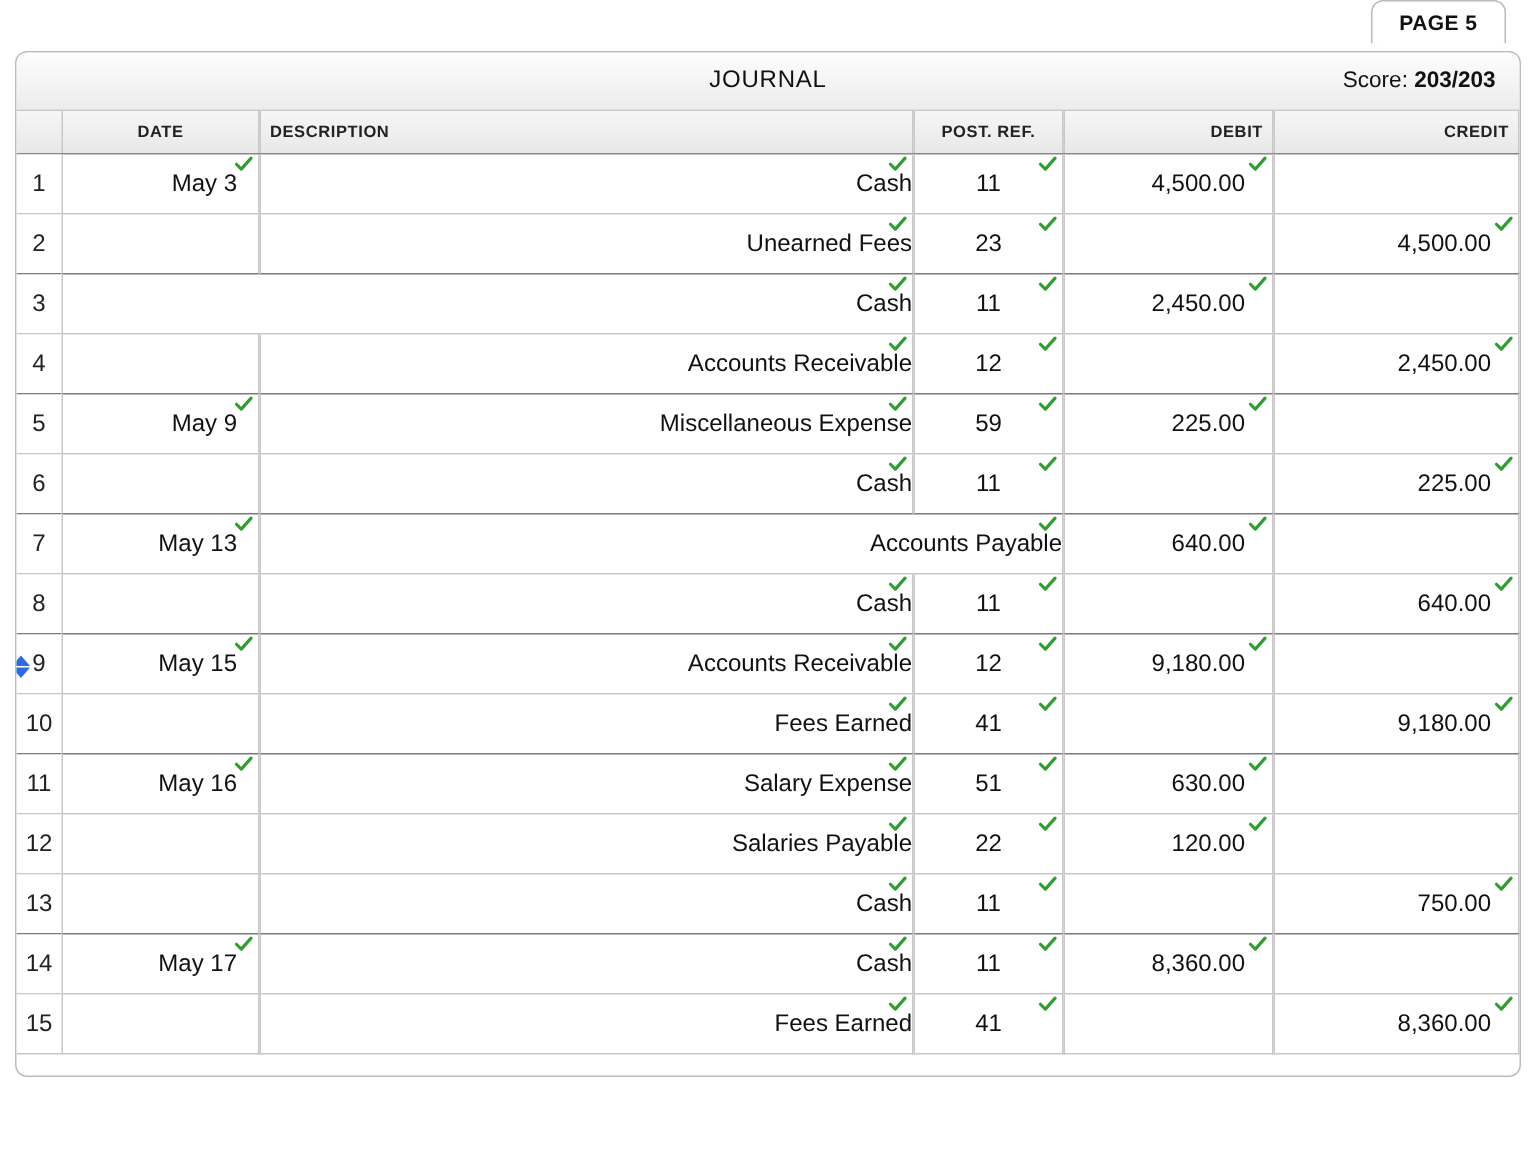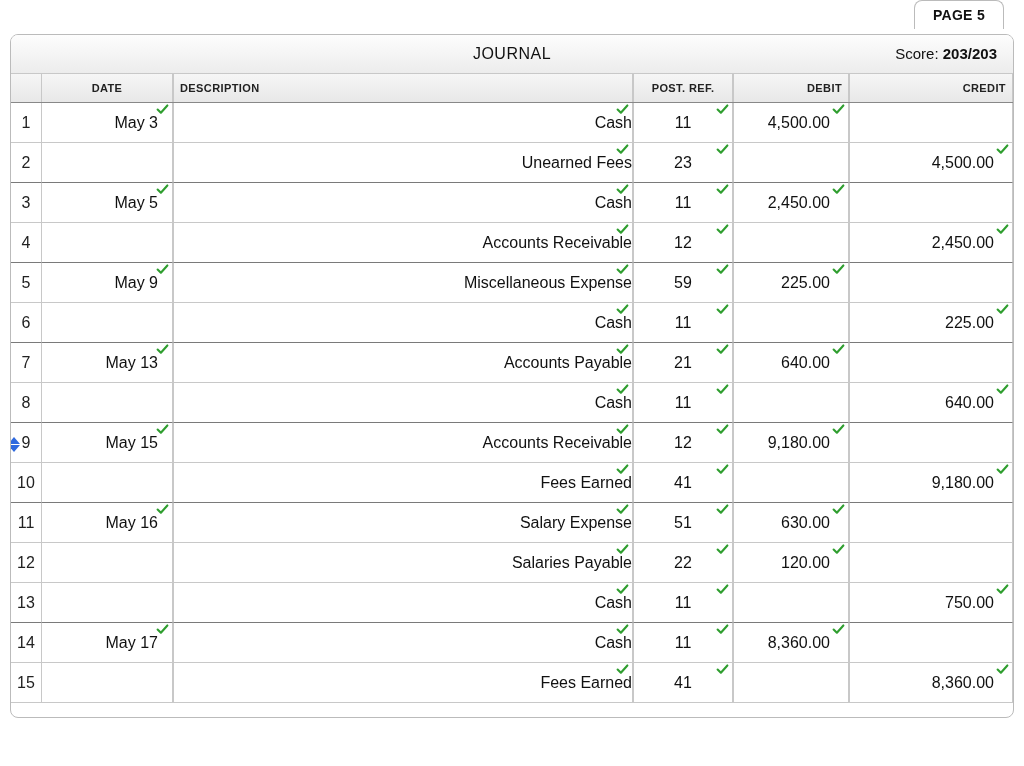--- a/index.html
+++ b/index.html
@@ -74,7 +74,7 @@
   .col-date { width: 132px; text-align: center; }
   .col-desc { flex: 1; }
   .col-post { width: 100px; text-align: center; }
-  .col-debit{ width: 116px; text-align: right; }
+  .col-debit{ width: 140px; text-align: right; }
   .col-credit{width: 164px; text-align: right; }
 
   .head-row .cell { padding: 8px 6px; }

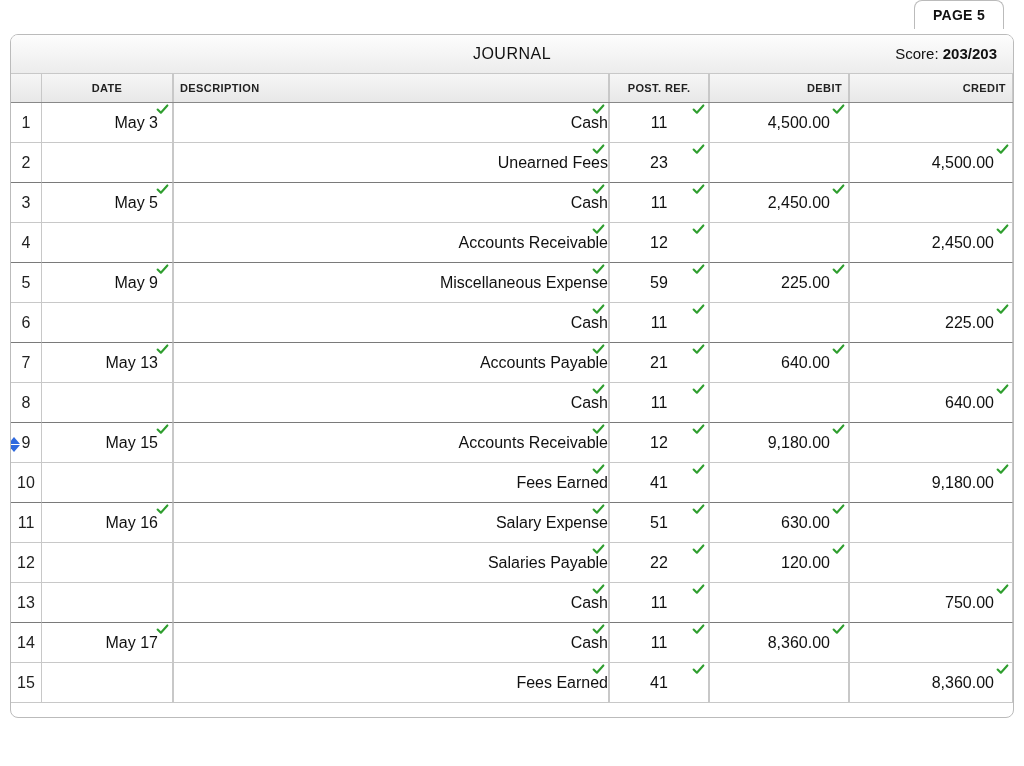--- a/index.html
+++ b/index.html
@@ -209,11 +209,6 @@
           </div>
           <div class="body-row">
             <div class="cell col-num">3</div>
-            <div class="cell col-date vdiv">May 5<span class="chk">
-                <svg viewBox="0 0 16 16" width="13" height="13">
-                  <path d="M2 8 L6 12 L14 3" stroke="#2f9e2f" stroke-width="2.6" fill="none" stroke-linecap="round" stroke-linejoin="round"></path>
-                </svg>
-              </span></div>
             <div class="cell col-desc vdiv">
               <span>Cash</span>
               <span class="chk">

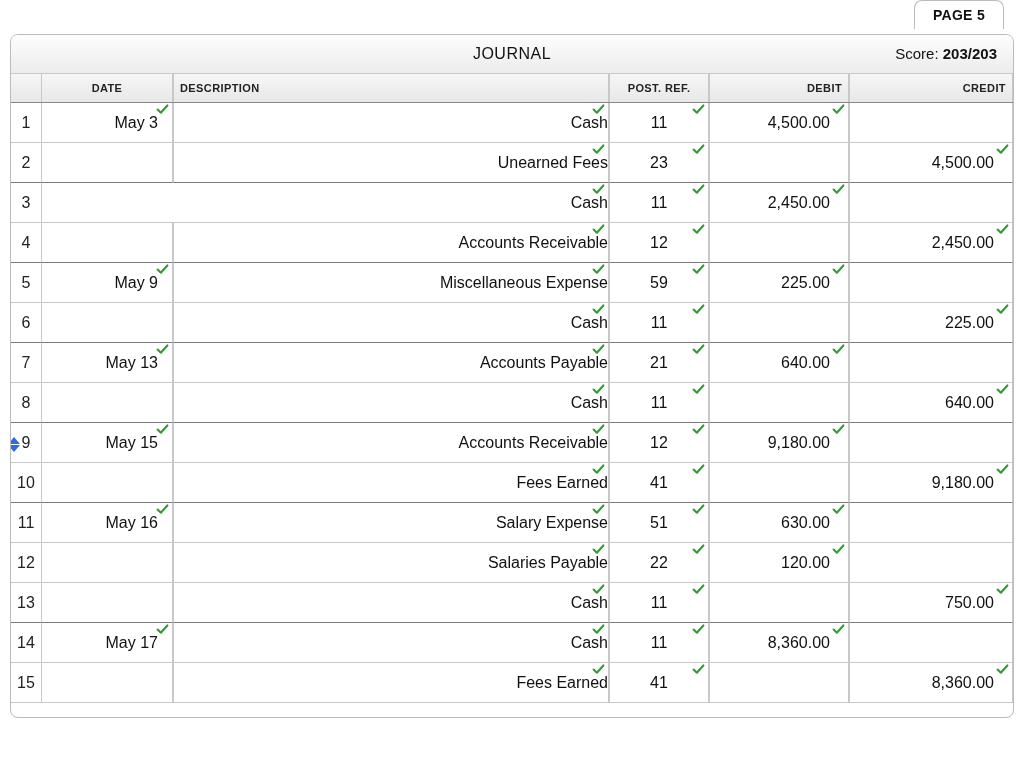--- a/index.html
+++ b/index.html
@@ -317,11 +317,6 @@
                 </svg>
               </span>
             </div>
-            <div class="cell col-post vdiv">21<span class="chk">
-                <svg viewBox="0 0 16 16" width="13" height="13">
-                  <path d="M2 8 L6 12 L14 3" stroke="#2f9e2f" stroke-width="2.6" fill="none" stroke-linecap="round" stroke-linejoin="round"></path>
-                </svg>
-              </span></div>
             <div class="cell col-debit vdiv">640.00<span class="chk">
                 <svg viewBox="0 0 16 16" width="13" height="13">
                   <path d="M2 8 L6 12 L14 3" stroke="#2f9e2f" stroke-width="2.6" fill="none" stroke-linecap="round" stroke-linejoin="round"></path>

